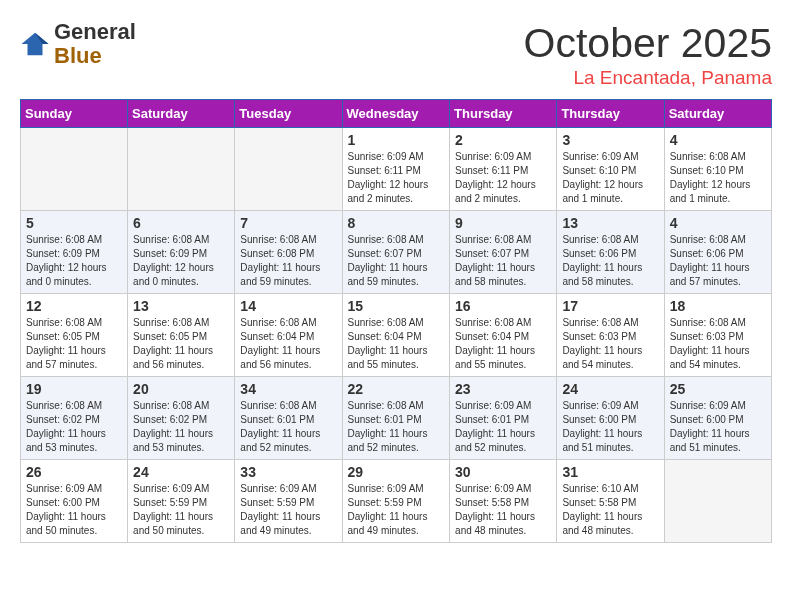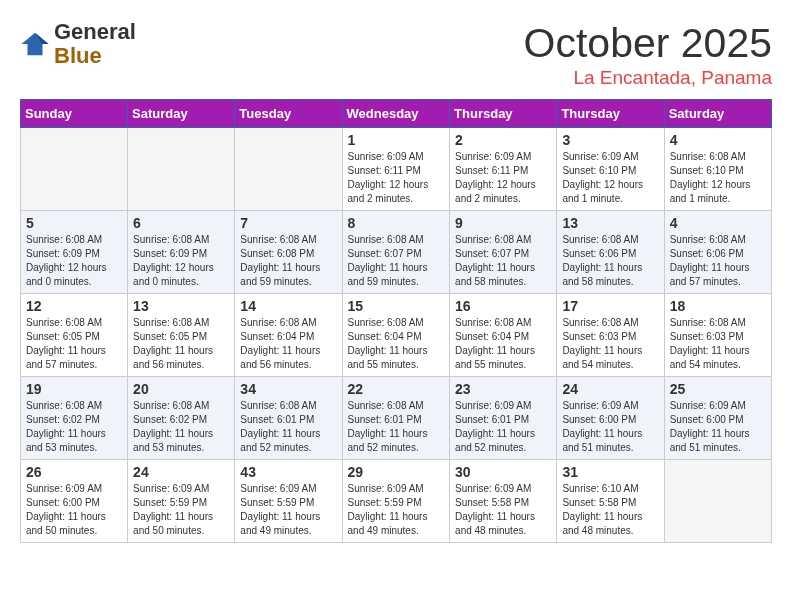--- a/index.html
+++ b/index.html
@@ -295,7 +295,7 @@
 Daylight: 11 hours and 50 minutes.</div>
         </td>
         <td>
-          <div class="day-number">43</div>
+          <div class="day-number">33</div>
           <div class="day-info" style="white-space: pre-line;">Sunrise: 6:09 AM
 Sunset: 5:59 PM
 Daylight: 11 hours and 49 minutes.</div>

